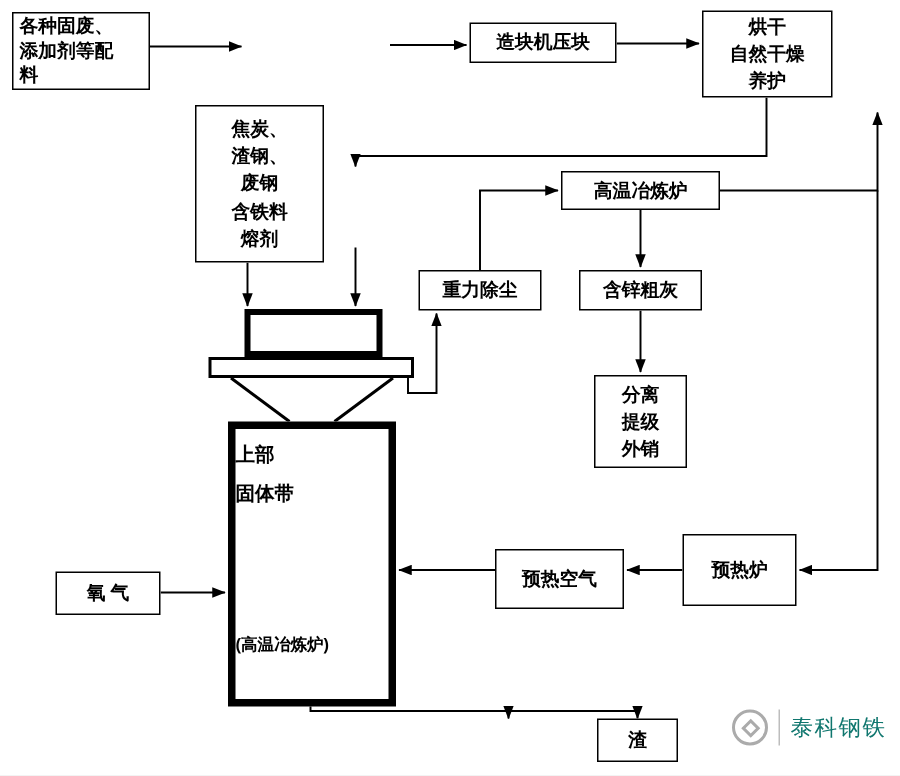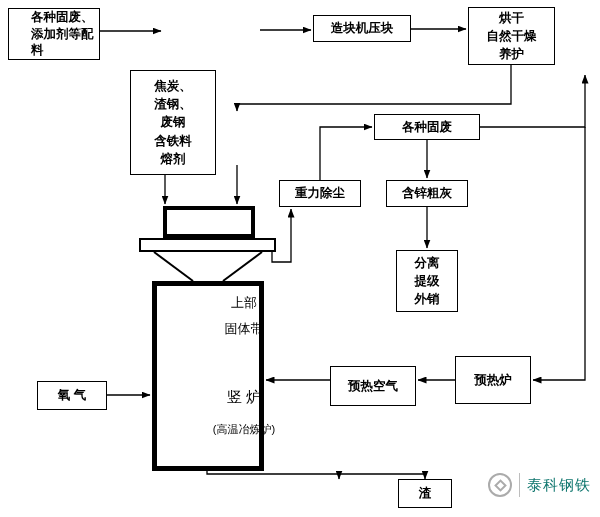--- a/index.html
+++ b/index.html
@@ -14,7 +14,7 @@
     font-size:12.5px;font-weight:bold;color:#000;line-height:1.45;
     white-space:pre-line;z-index:2;
   }
-  .node.left{justify-content:flex-start;text-align:left;padding-left:22px;line-height:1.35;}
+  .node.left{justify-content:flex-start;text-align:left;padding-left:4px;line-height:1.35;}
   #arrows{position:absolute;left:0;top:0;z-index:1;pointer-events:none;}
   .hopper{position:absolute;box-sizing:border-box;border:4px solid #000;background:#fff;z-index:3;}
   .flange{position:absolute;box-sizing:border-box;border:2px solid #000;background:#fff;z-index:2;}

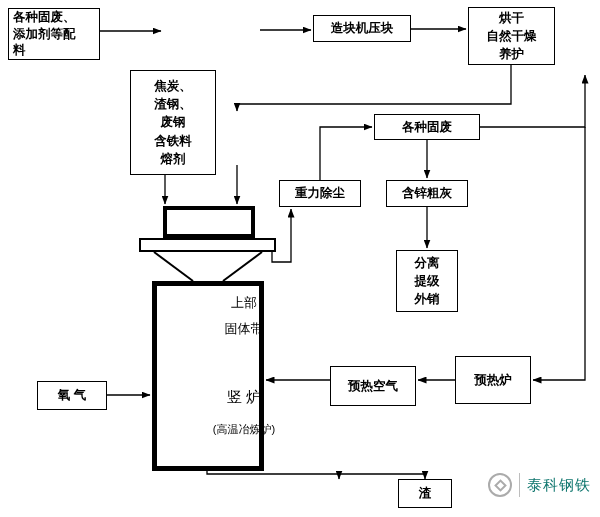--- a/index.html
+++ b/index.html
@@ -92,7 +92,7 @@
 熔剂</div>
 
 
-  <div class="node" style="left:374px;top:114px;width:106px;height:26px;">各种固废</div>
+  <div class="node" style="left:374px;top:114px;width:106px;height:26px;">高温冶炼炉</div>
 
   <div class="node" style="left:279px;top:180px;width:82px;height:27px;text-align:right;">重力除尘</div>
 

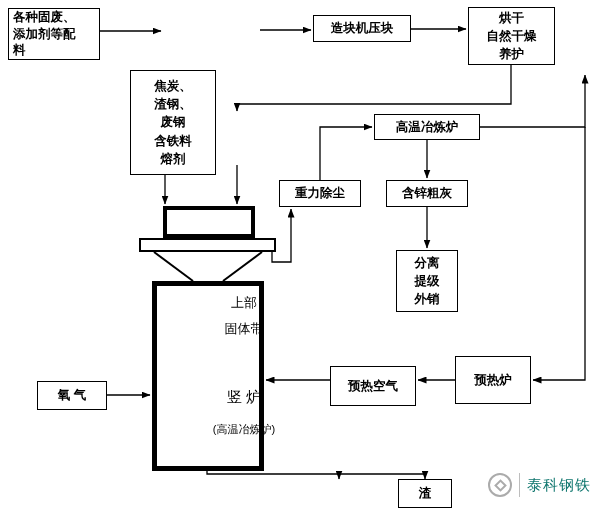--- a/index.html
+++ b/index.html
@@ -21,7 +21,7 @@
   .furnace{
     position:absolute;box-sizing:border-box;border:5px solid #000;background:#fff;z-index:2;
   }
-  .furnace span{position:absolute;left:0;width:100%;text-align:center;font-weight:normal;color:#000;padding-left:36px;}
+  .furnace span{position:absolute;left:0;width:100%;text-align:left;font-weight:bold;color:#000;}
   .f-upper{top:8px;font-size:13px;}
   .f-zone{top:34px;font-size:13px;}
   .f-name{top:102px;font-size:15px;}

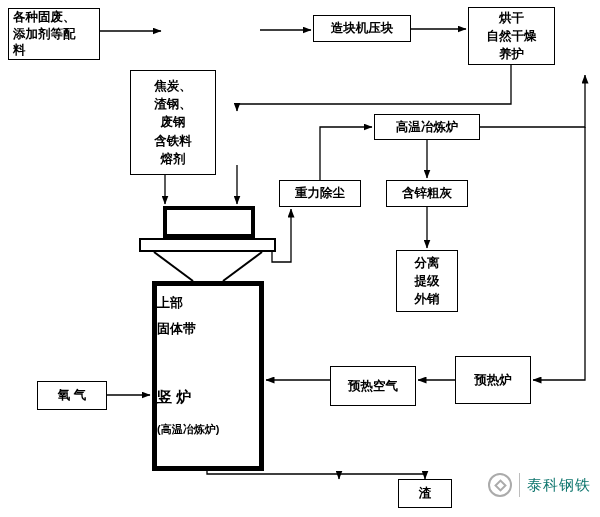--- a/index.html
+++ b/index.html
@@ -108,7 +108,6 @@
   <div class="furnace" style="left:152px;top:281px;width:112px;height:190px;">
     <span class="f-upper">上部</span>
     <span class="f-zone">固体带</span>
-    <span class="f-name">竖  炉</span>
     <span class="f-sub">(高温冶炼炉)</span>
   </div>
 

